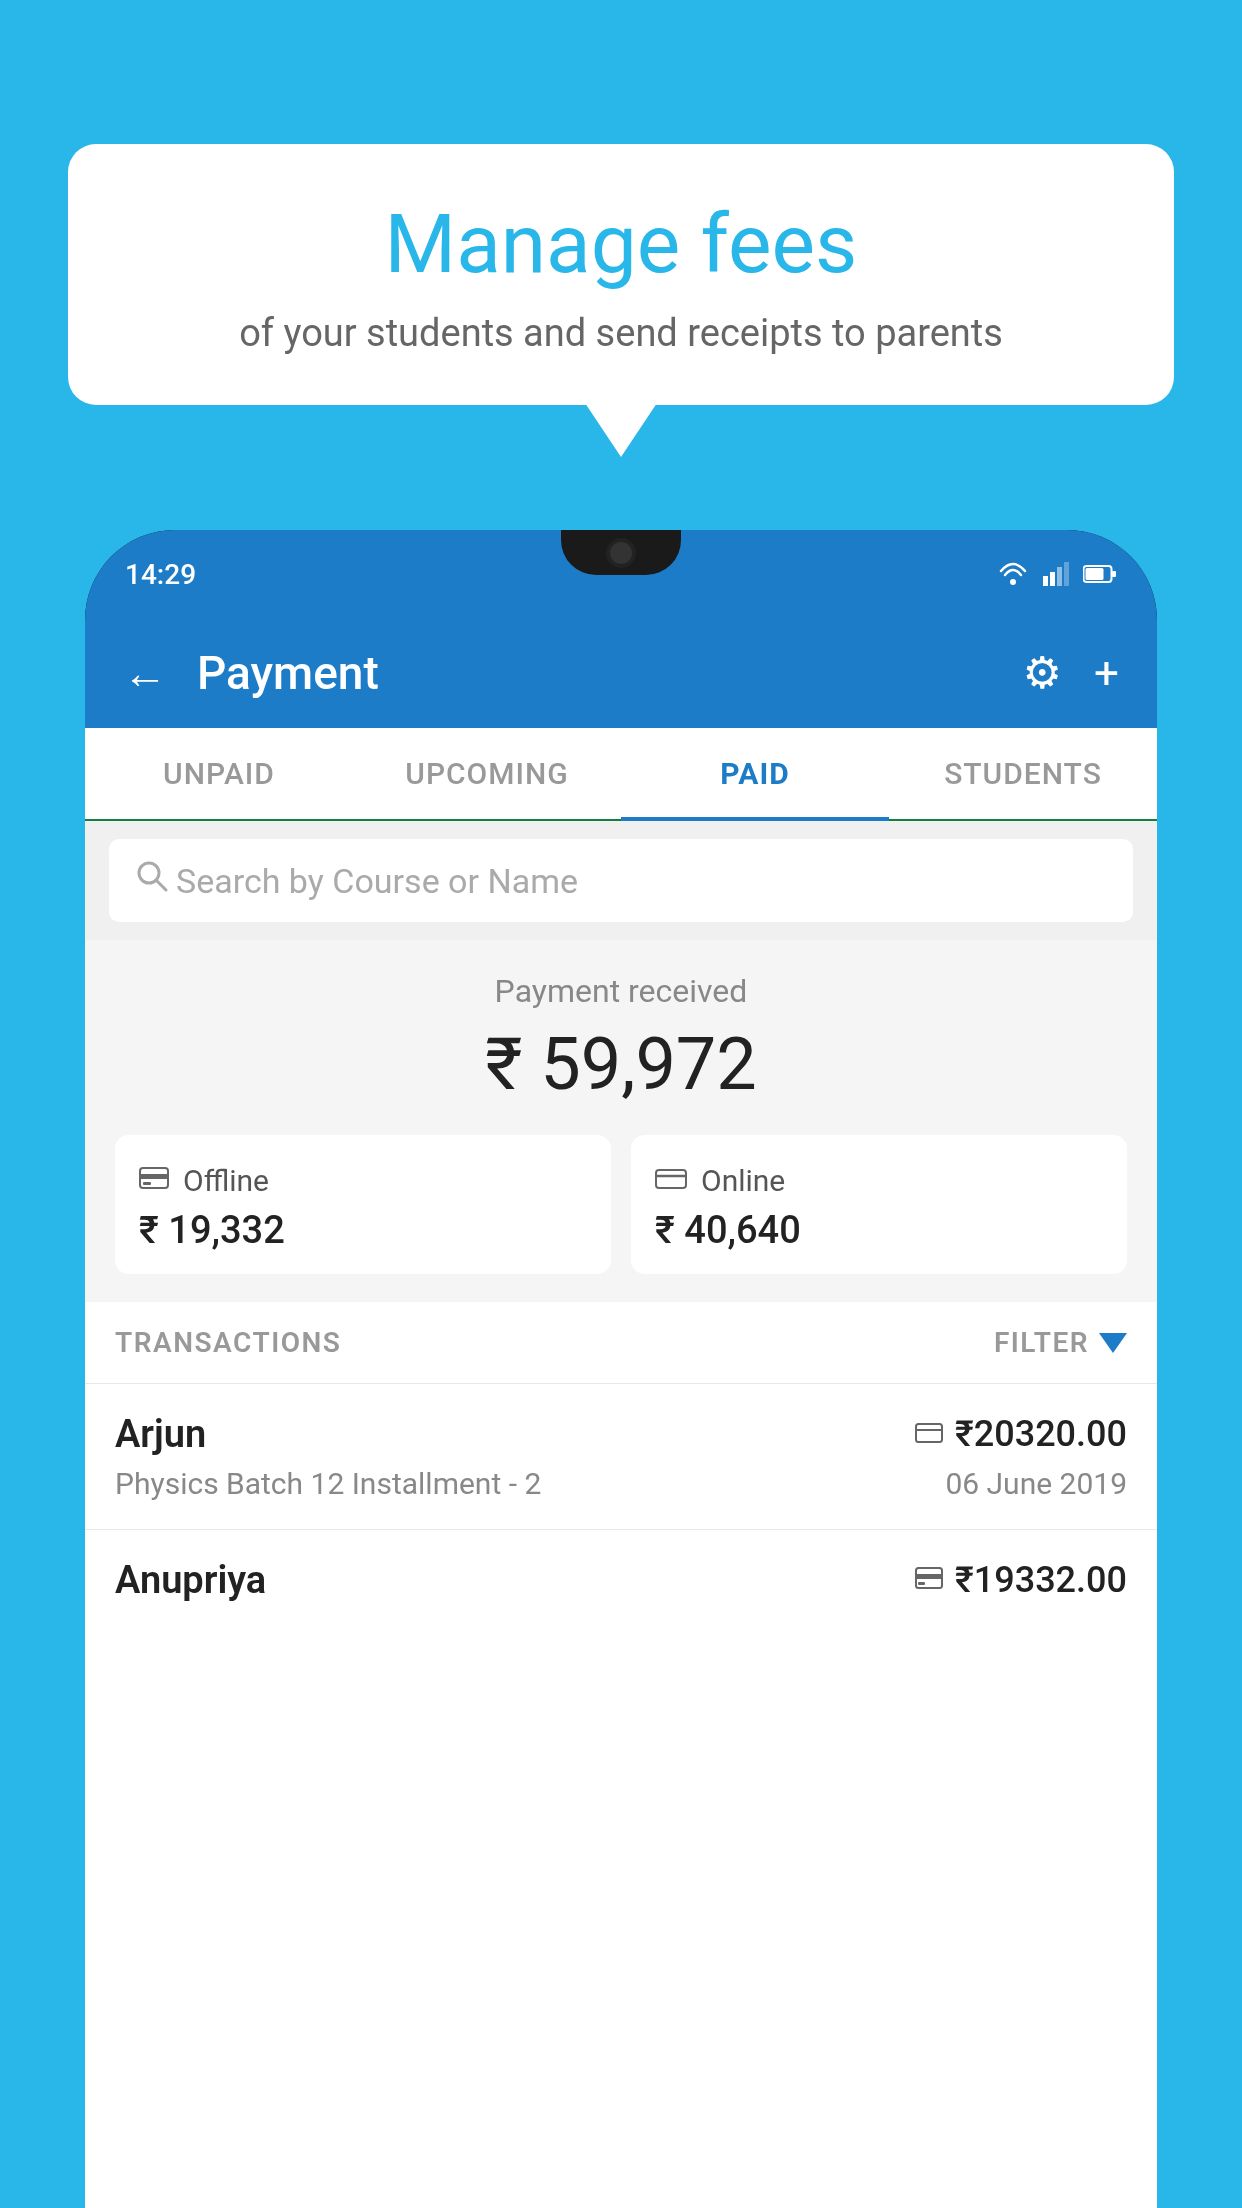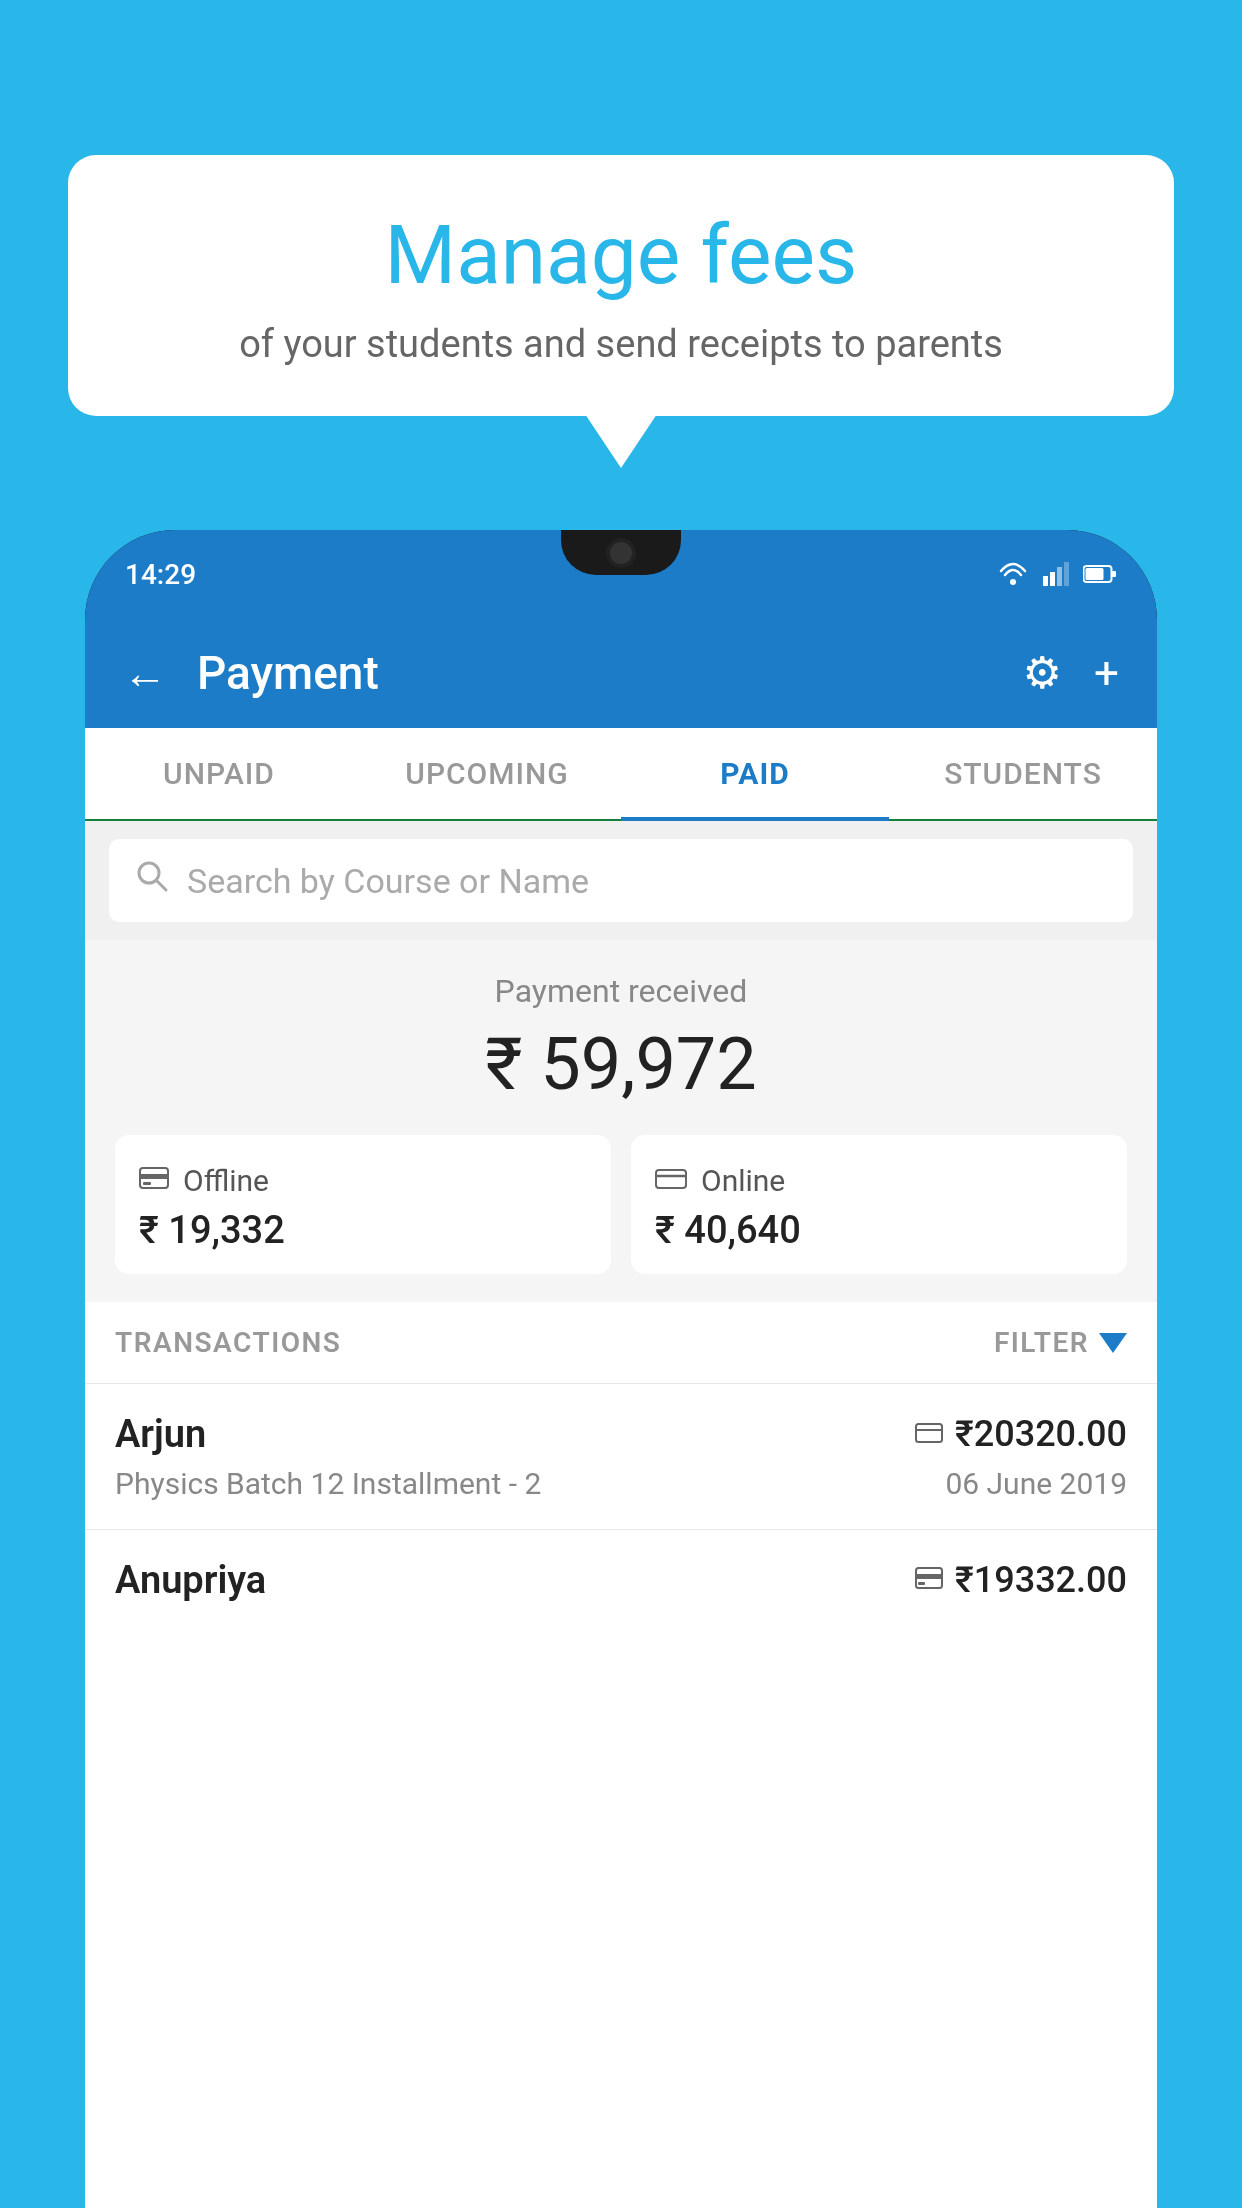--- a/index.html
+++ b/index.html
@@ -16,7 +16,7 @@
     
     .speech-bubble {
       position: absolute;
-      top: 155px;
+      top: 144px;
       left: 68px;
       right: 68px;
       background: white;

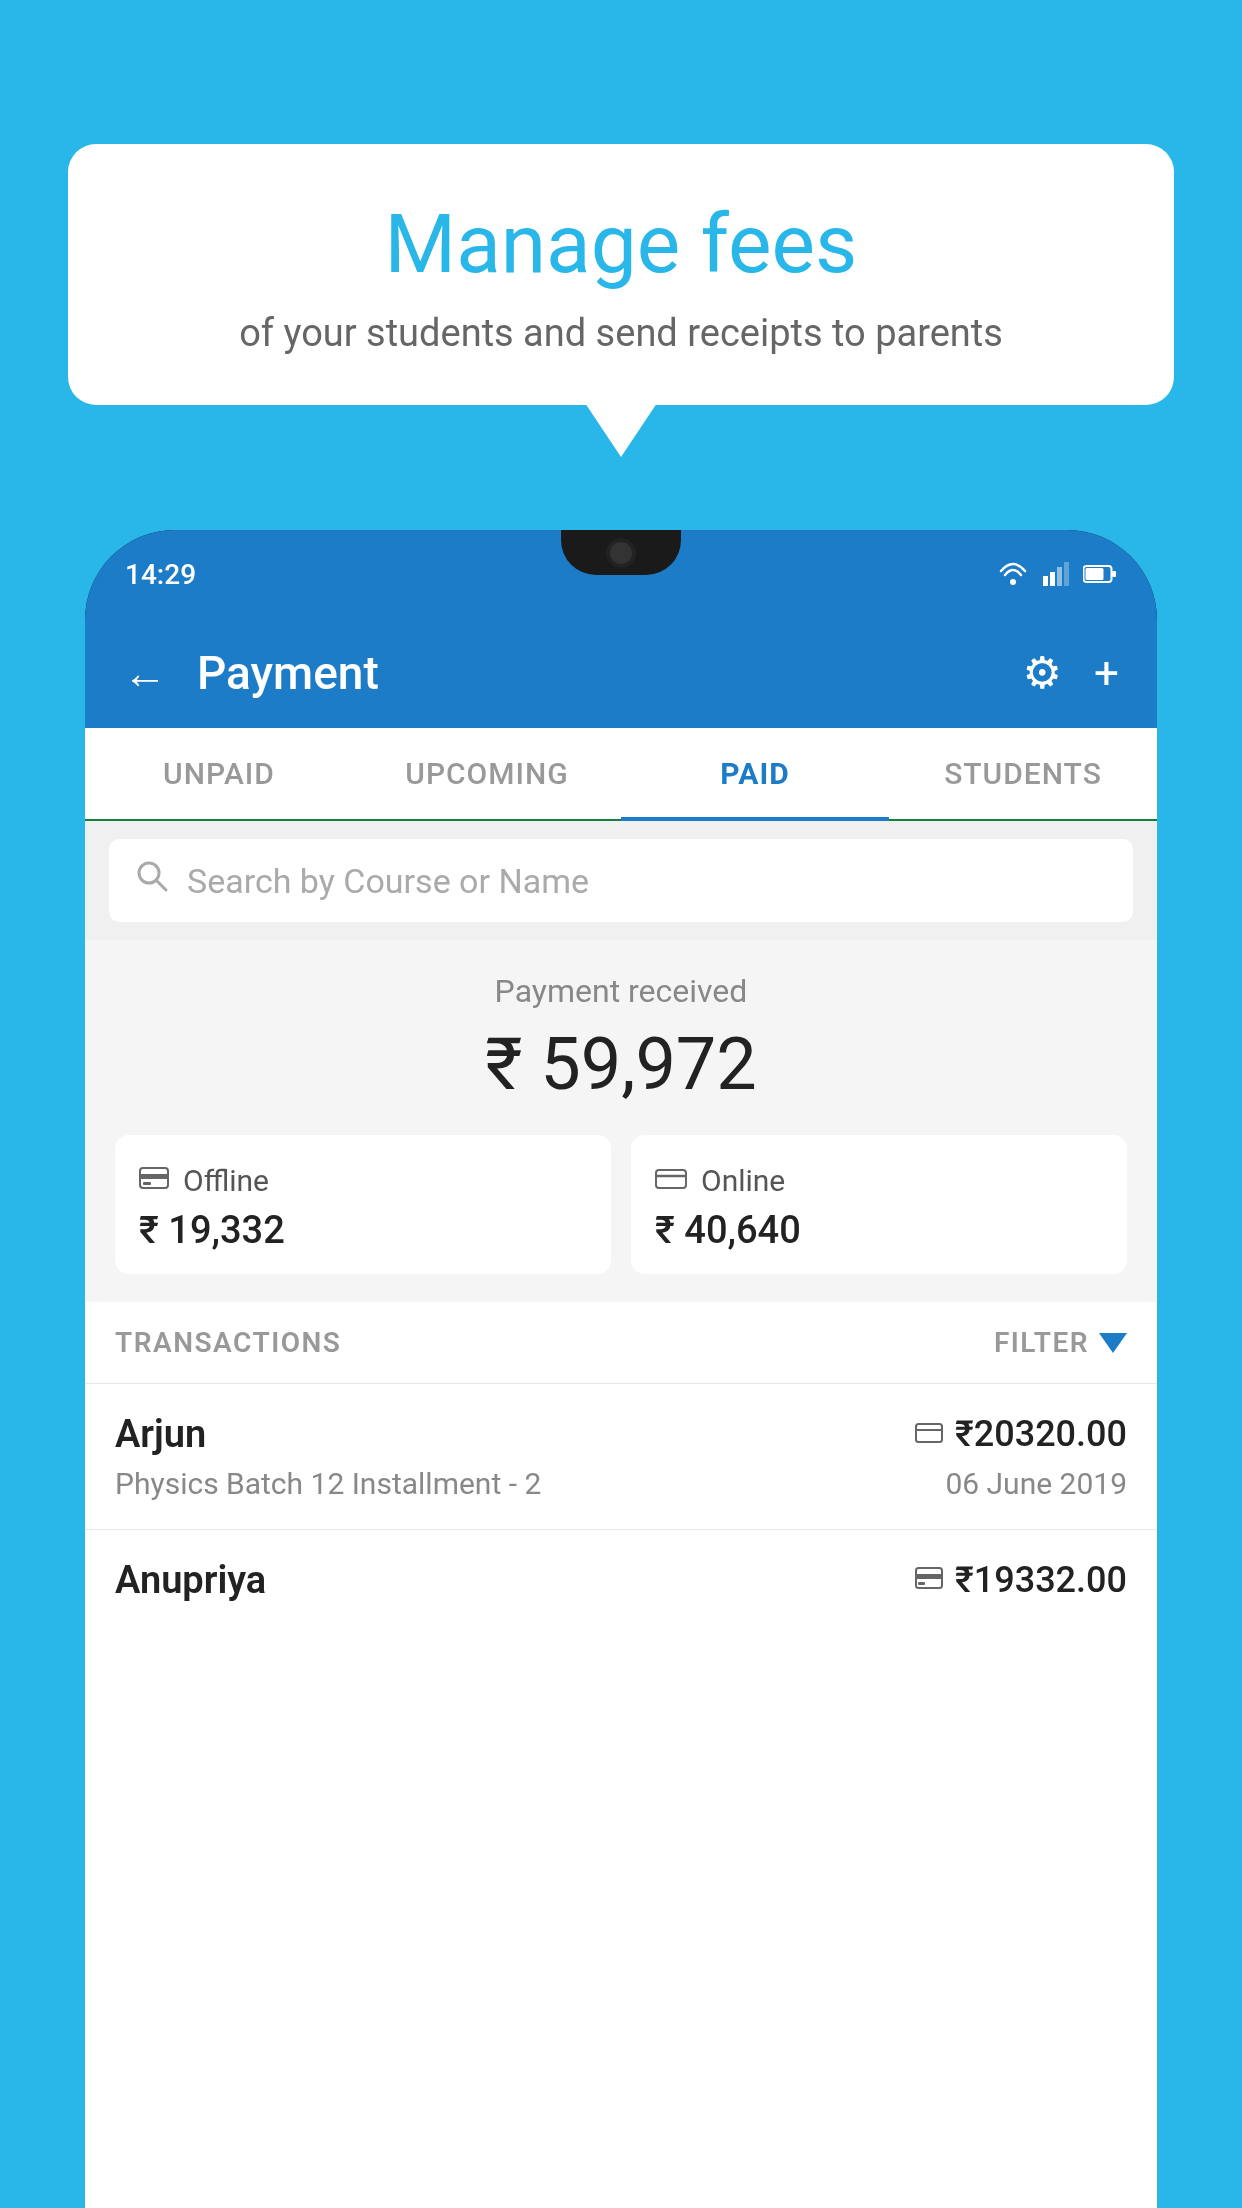--- a/index.html
+++ b/index.html
@@ -196,7 +196,7 @@
       display: flex;
       align-items: center;
       padding: 20px 26px;
-      gap: 18px;
+      gap: 7px;
     }
 
     .search-icon-wrap {

